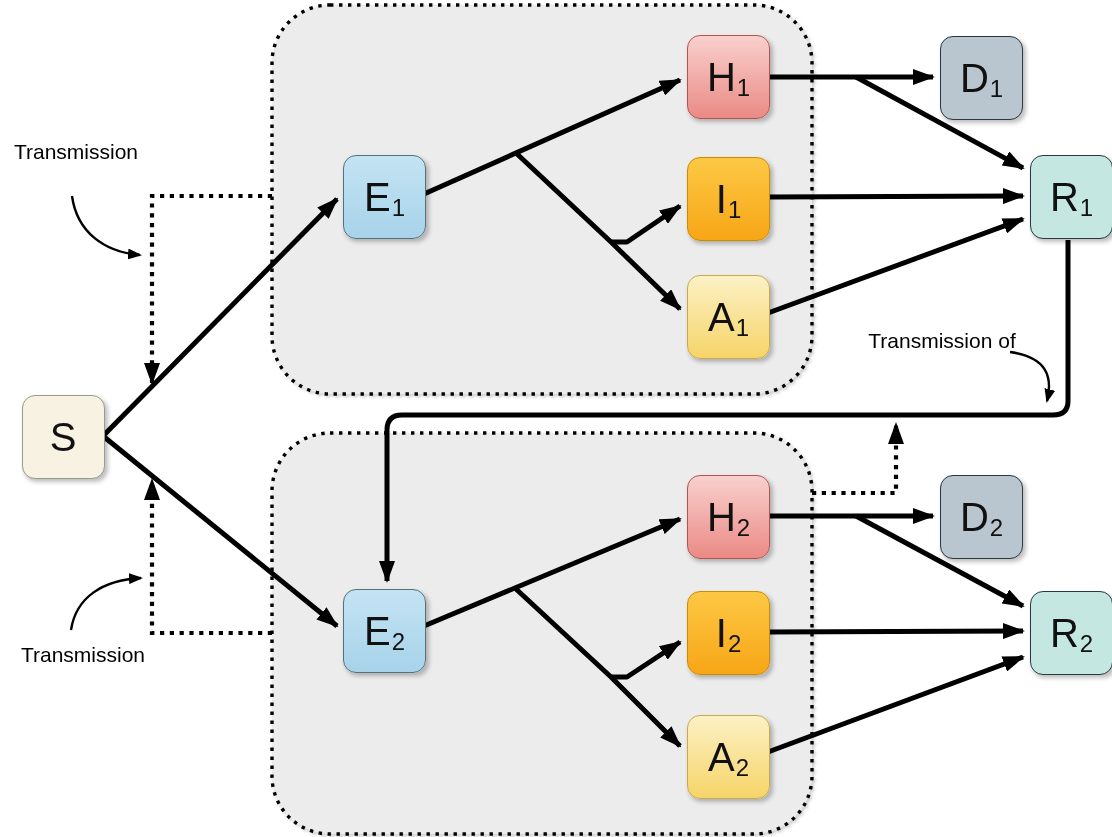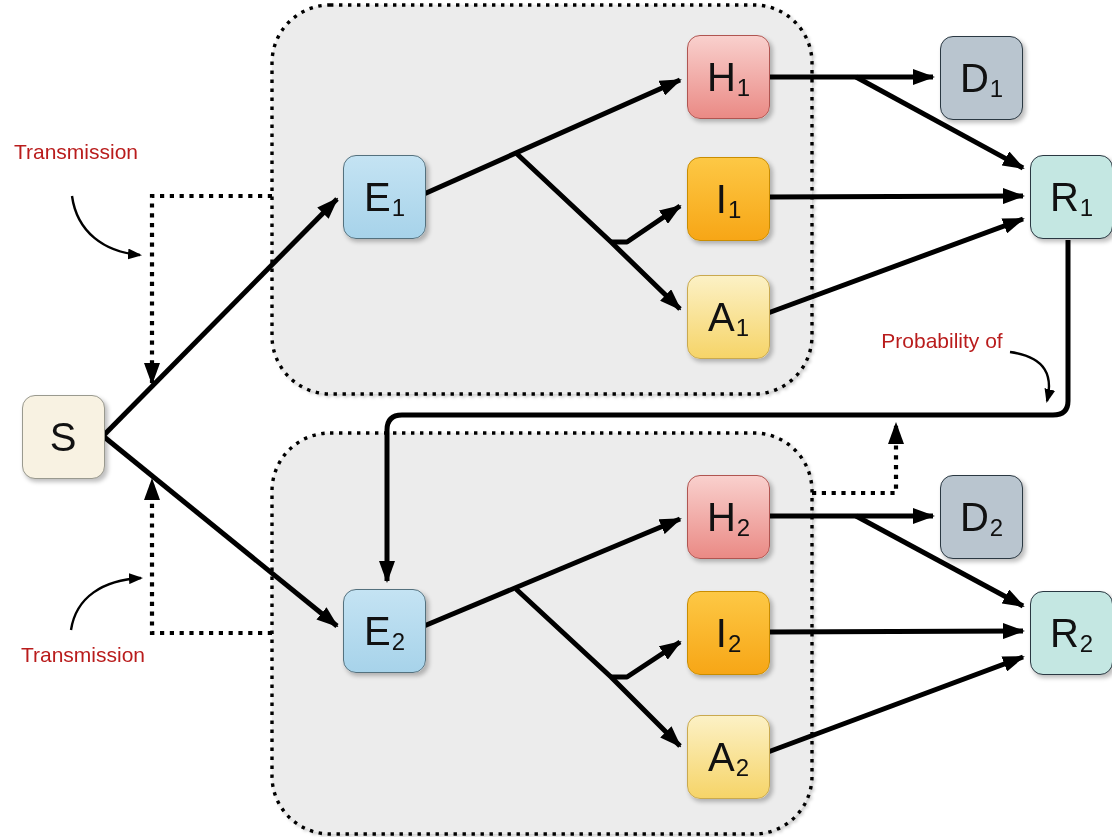--- a/index.html
+++ b/index.html
@@ -16,7 +16,7 @@
         box-shadow:2.5px 3px 4px rgba(0,0,0,0.25);}
   .nl{font-size:40px;color:#111;line-height:1;}
   .ns{font-size:24px;color:#111;line-height:1;margin-top:22px;margin-left:1px;}
-  .anno-label{position:absolute;z-index:2;text-align:center;font-size:21px;color:#b91c1c;
+  .anno-label{position:absolute;z-index:2;text-align:center;font-size:21px;color:#000000;
               line-height:28px;}
 </style>
 </head>

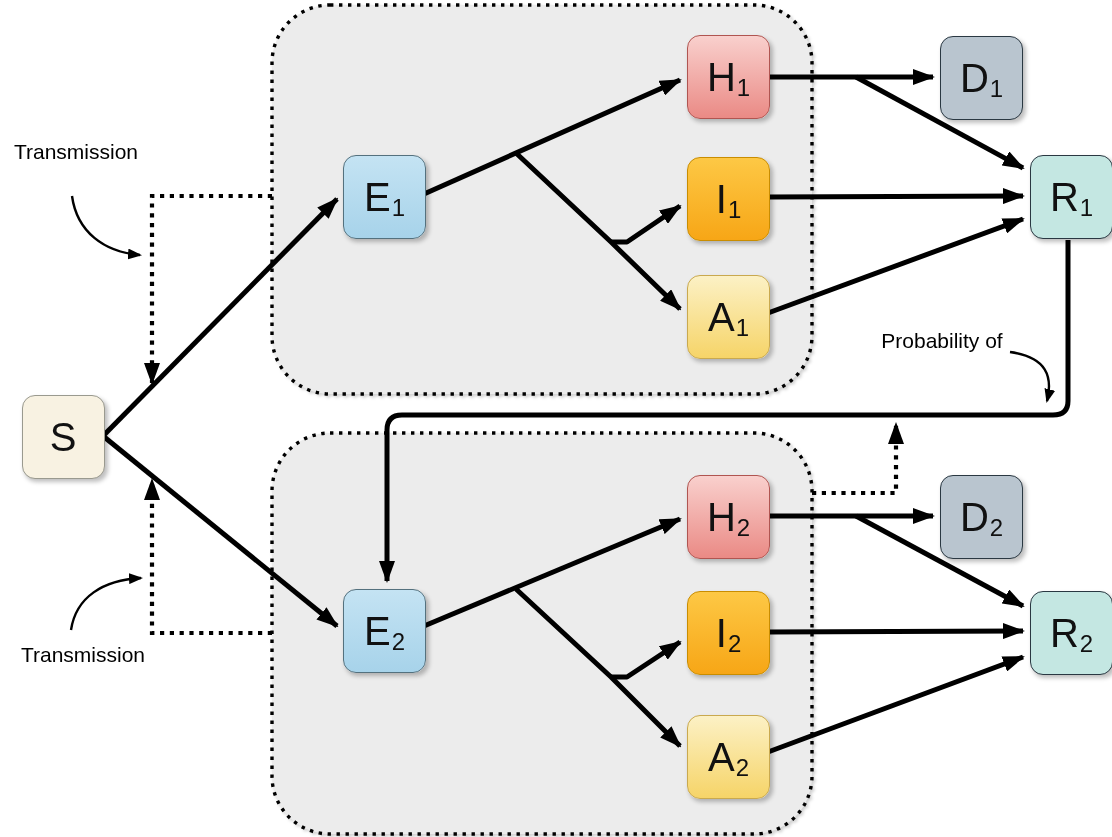--- a/index.html
+++ b/index.html
@@ -131,7 +131,7 @@
     <div>Transmission</div>
   </div>
   <div class="anno-label" style="left:859px;top:327px;width:166px">
-    <div>Probability of</div>
+    <div>Transmission of</div>
   </div>
 
 </div>

